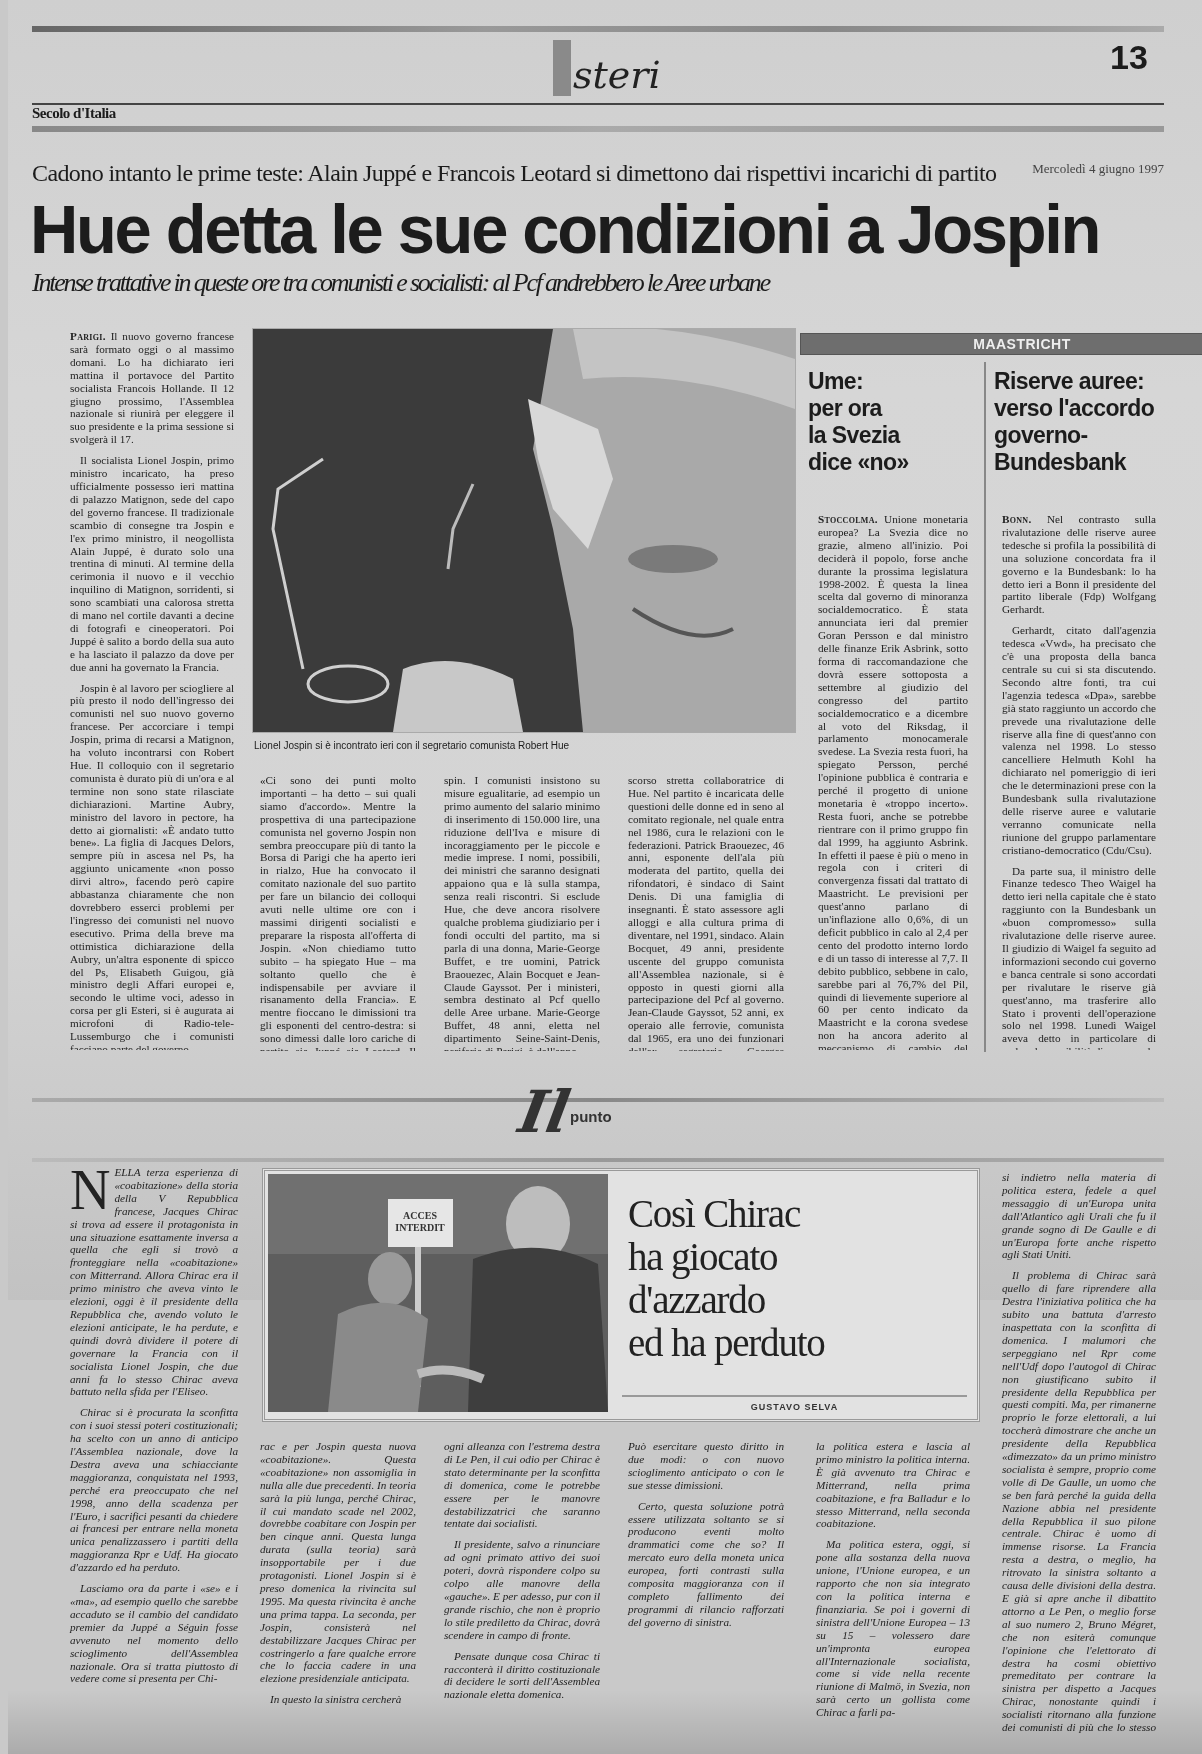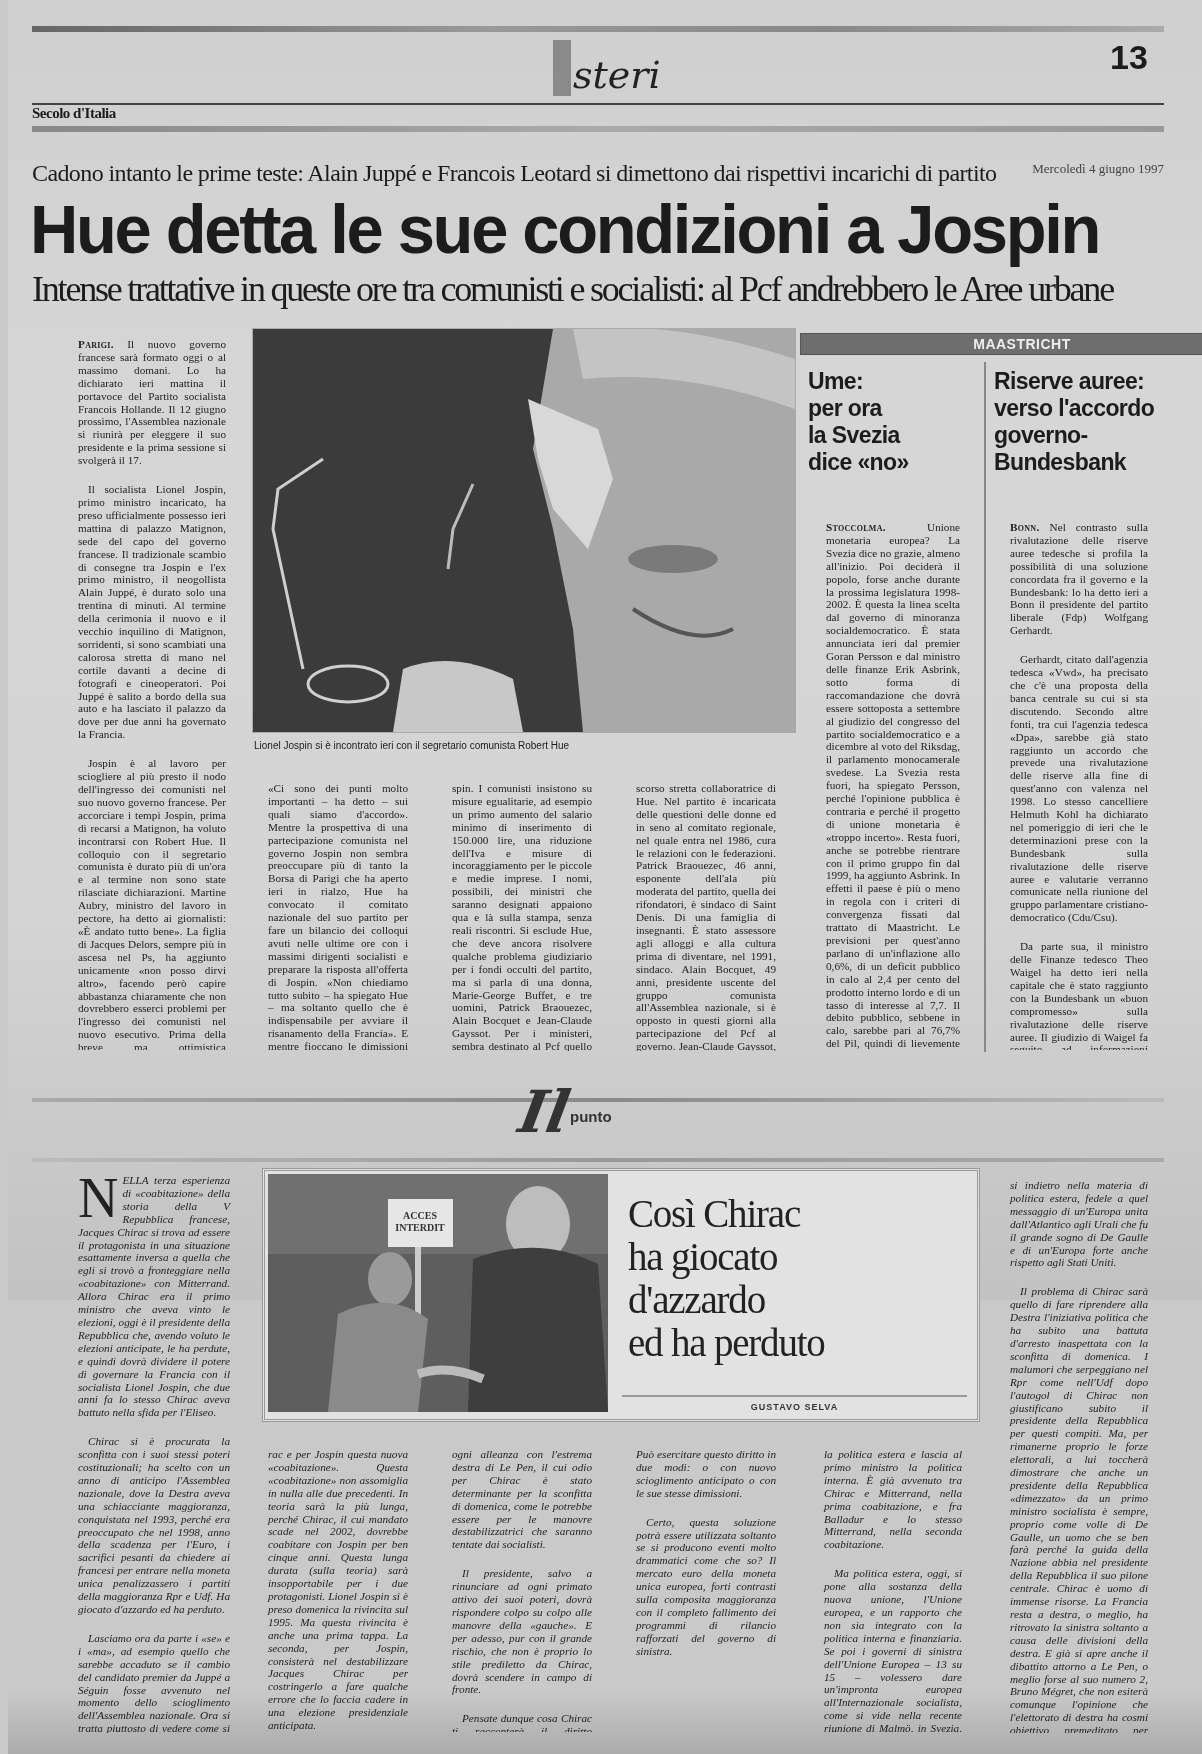--- a/index.html
+++ b/index.html
@@ -18,7 +18,7 @@
   
   .kicker{left:24px;top:160px;width:1135px;font-size:24px;letter-spacing:-0.6px;white-space:nowrap;}
   .headline{left:22px;top:190px;width:1140px;font-family:"Liberation Sans",sans-serif;font-weight:bold;font-size:69px;letter-spacing:-2.4px;white-space:nowrap;transform:scaleX(0.97);transform-origin:left;}
-  .subhead{left:24px;top:268px;width:1140px;font-size:36px;letter-spacing:-2.2px;white-space:nowrap;}
+  .subhead{left:24px;top:268px;width:1140px;font-style:italic;font-size:26px;letter-spacing:-2.2px;white-space:nowrap;}
   
   .col{font-size:11.2px;line-height:12.9px;text-align:justify;color:#222;}
   .col p{margin:16px;text-indent:10px;}

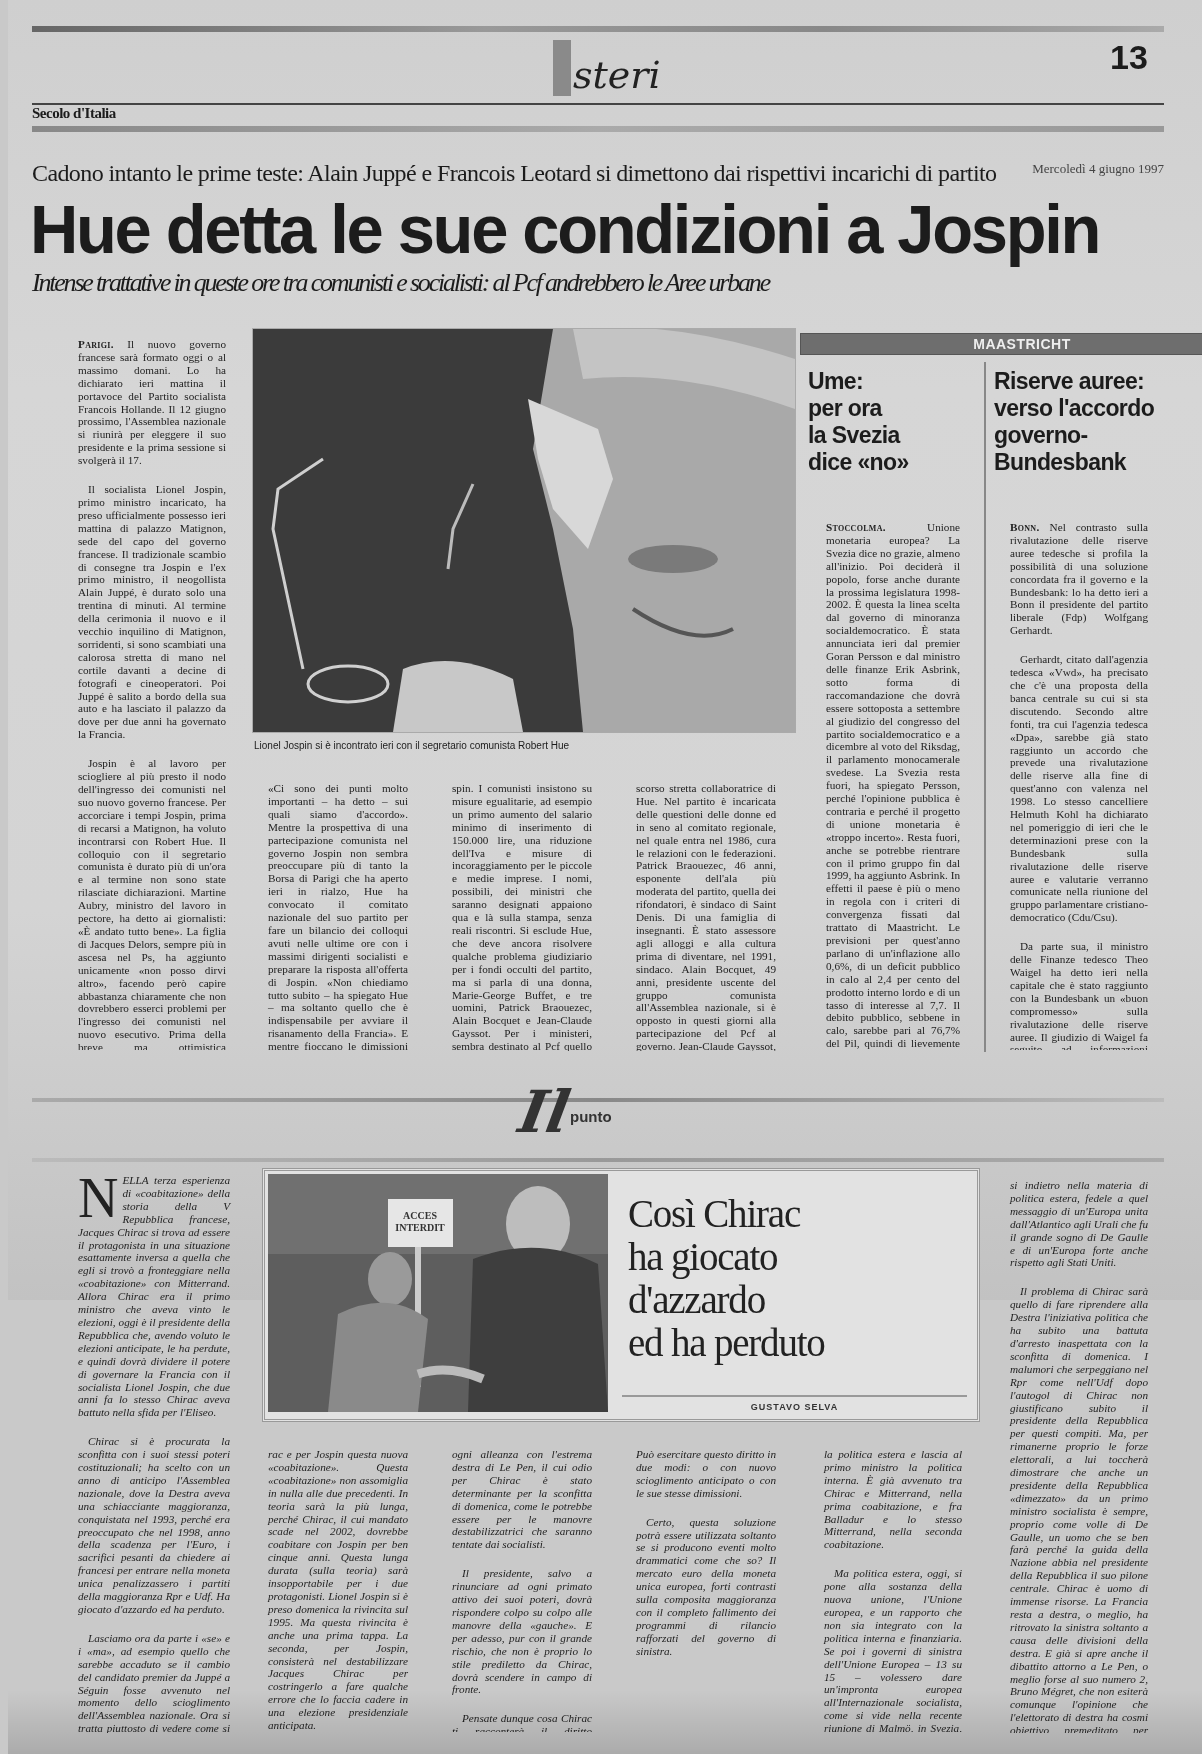--- a/index.html
+++ b/index.html
@@ -21,7 +21,7 @@
   .subhead{left:24px;top:268px;width:1140px;font-style:italic;font-size:26px;letter-spacing:-2.2px;white-space:nowrap;}
   
   .col{font-size:11.2px;line-height:12.9px;text-align:justify;color:#222;}
-  .col p{margin:16px;text-indent:10px;}
+  .col p{margin:8px;text-indent:10px;}
   .col p.first{text-indent:0;}
   .dl{font-weight:bold;font-variant:small-caps;letter-spacing:0.3px;}
   

